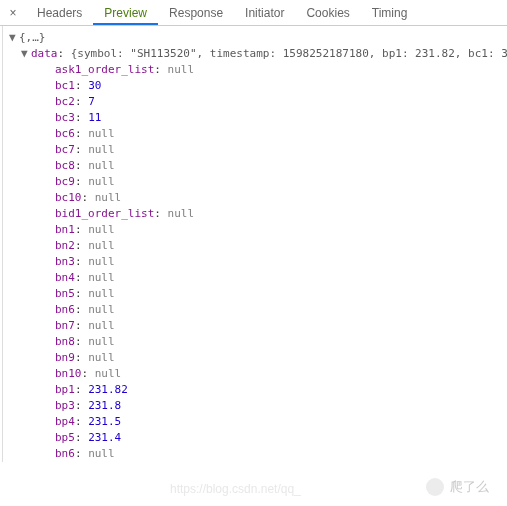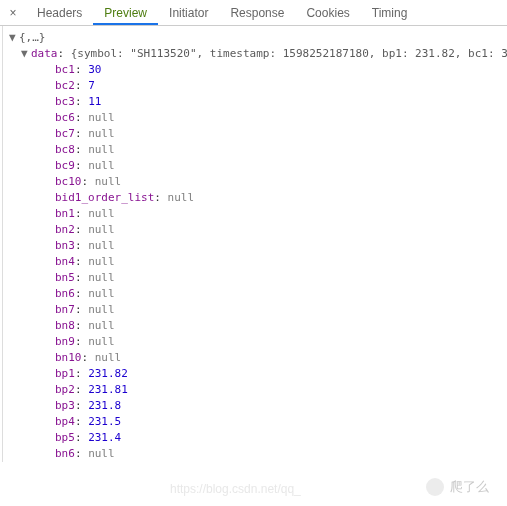--- a/index.html
+++ b/index.html
@@ -99,8 +99,8 @@
   <div id="tabbar" style="display: flex;">
       <div class="tab">Headers</div>
       <div class="tab active">Preview</div>
+      <div class="tab">Response</div>
       <div class="tab">Initiator</div>
-      <div class="tab">Response</div>
       <div class="tab">Cookies</div>
       <div class="tab">Timing</div>
     </div>

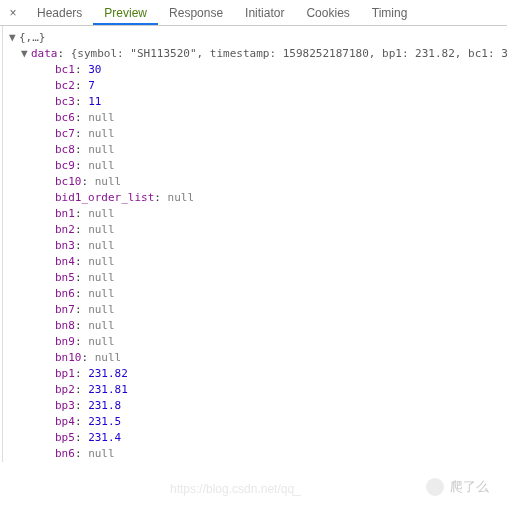--- a/index.html
+++ b/index.html
@@ -114,6 +114,7 @@
     <span class="arrow">▼</span><span class="key">data</span><span class="punct">: </span><span class="preview">{symbol: "SH113520", timestamp: 1598252187180, bp1: 231.82, bc1: 3</span>
   </div>
   <div id="list">
+      <div class="row indent-2"><span class="key">ask1_order_list</span><span class="punct">: </span><span class="null">null</span></div>
       <div class="row indent-2"><span class="key">bc1</span><span class="punct">: </span><span class="number">30</span></div>
       <div class="row indent-2"><span class="key">bc2</span><span class="punct">: </span><span class="number">7</span></div>
       <div class="row indent-2"><span class="key">bc3</span><span class="punct">: </span><span class="number">11</span></div>

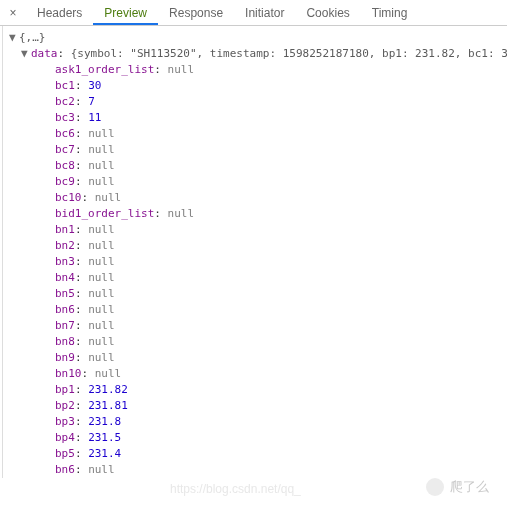--- a/index.html
+++ b/index.html
@@ -135,7 +135,6 @@
       <div class="row indent-2"><span class="key">bn9</span><span class="punct">: </span><span class="null">null</span></div>
       <div class="row indent-2"><span class="key">bn10</span><span class="punct">: </span><span class="null">null</span></div>
       <div class="row indent-2"><span class="key">bp1</span><span class="punct">: </span><span class="number">231.82</span></div>
-      <div class="row indent-2"><span class="key">bp2</span><span class="punct">: </span><span class="number">231.81</span></div>
       <div class="row indent-2"><span class="key">bp3</span><span class="punct">: </span><span class="number">231.8</span></div>
       <div class="row indent-2"><span class="key">bp4</span><span class="punct">: </span><span class="number">231.5</span></div>
       <div class="row indent-2"><span class="key">bp5</span><span class="punct">: </span><span class="number">231.4</span></div>

